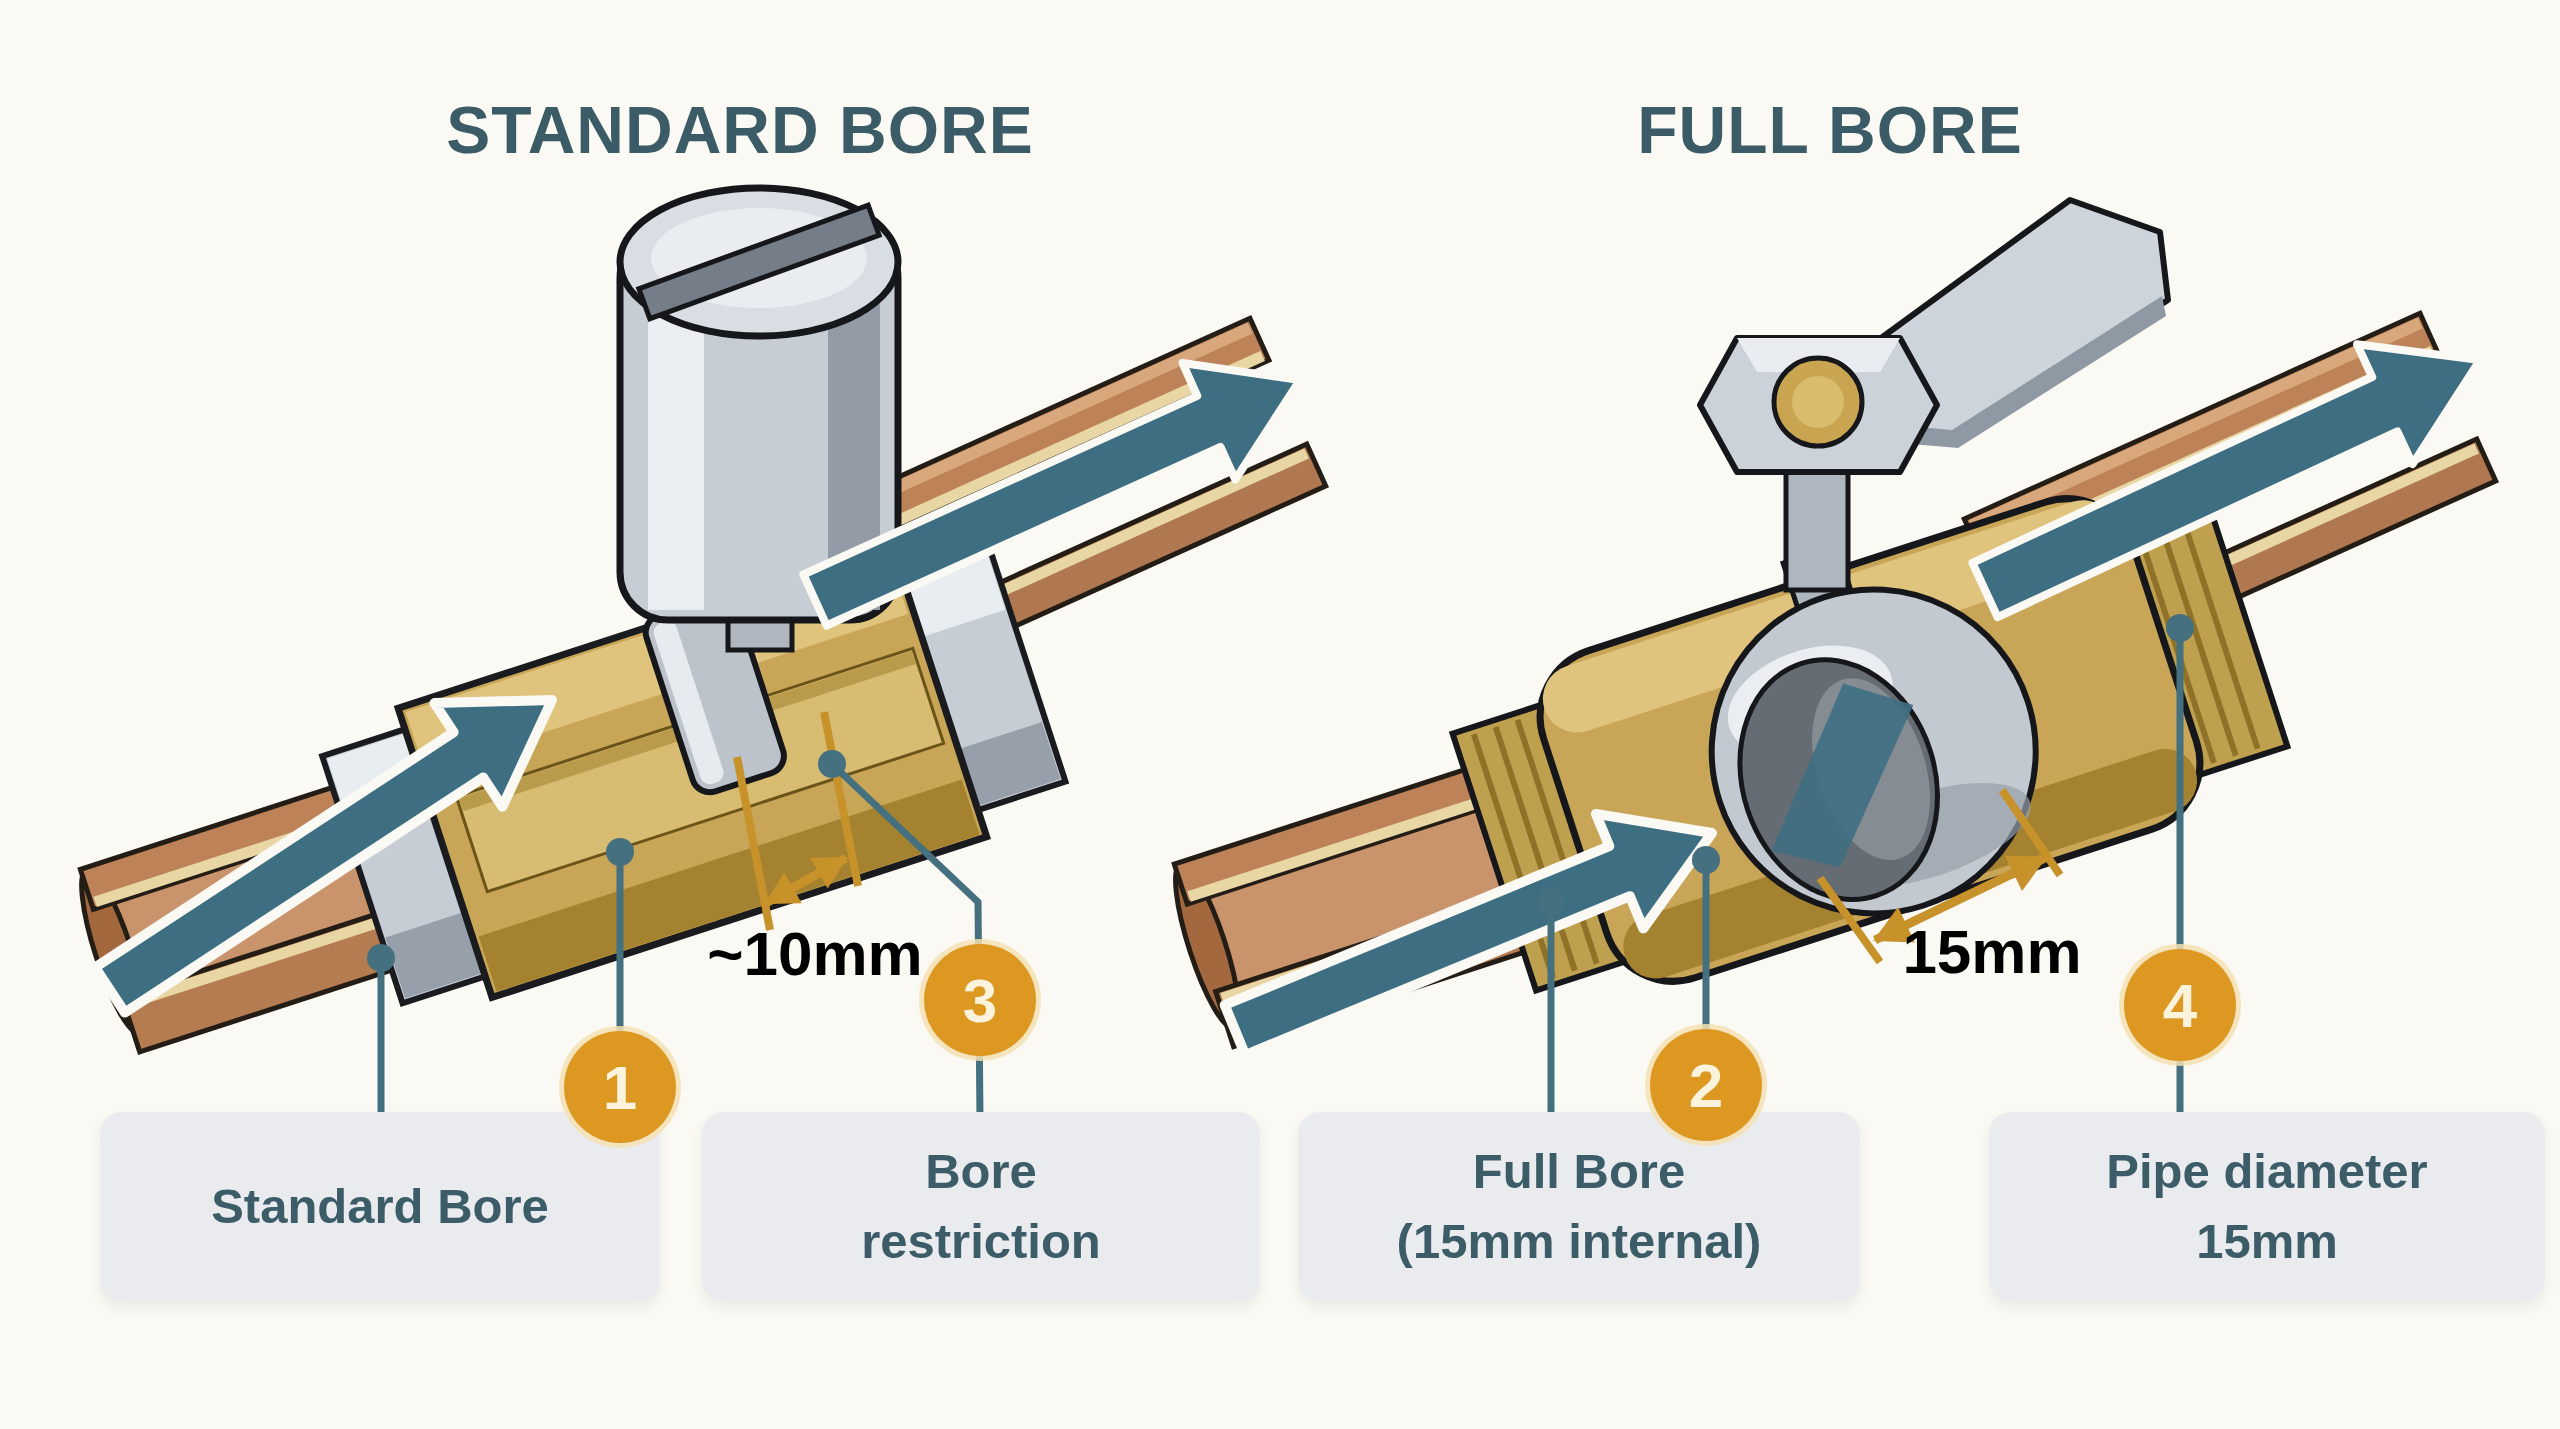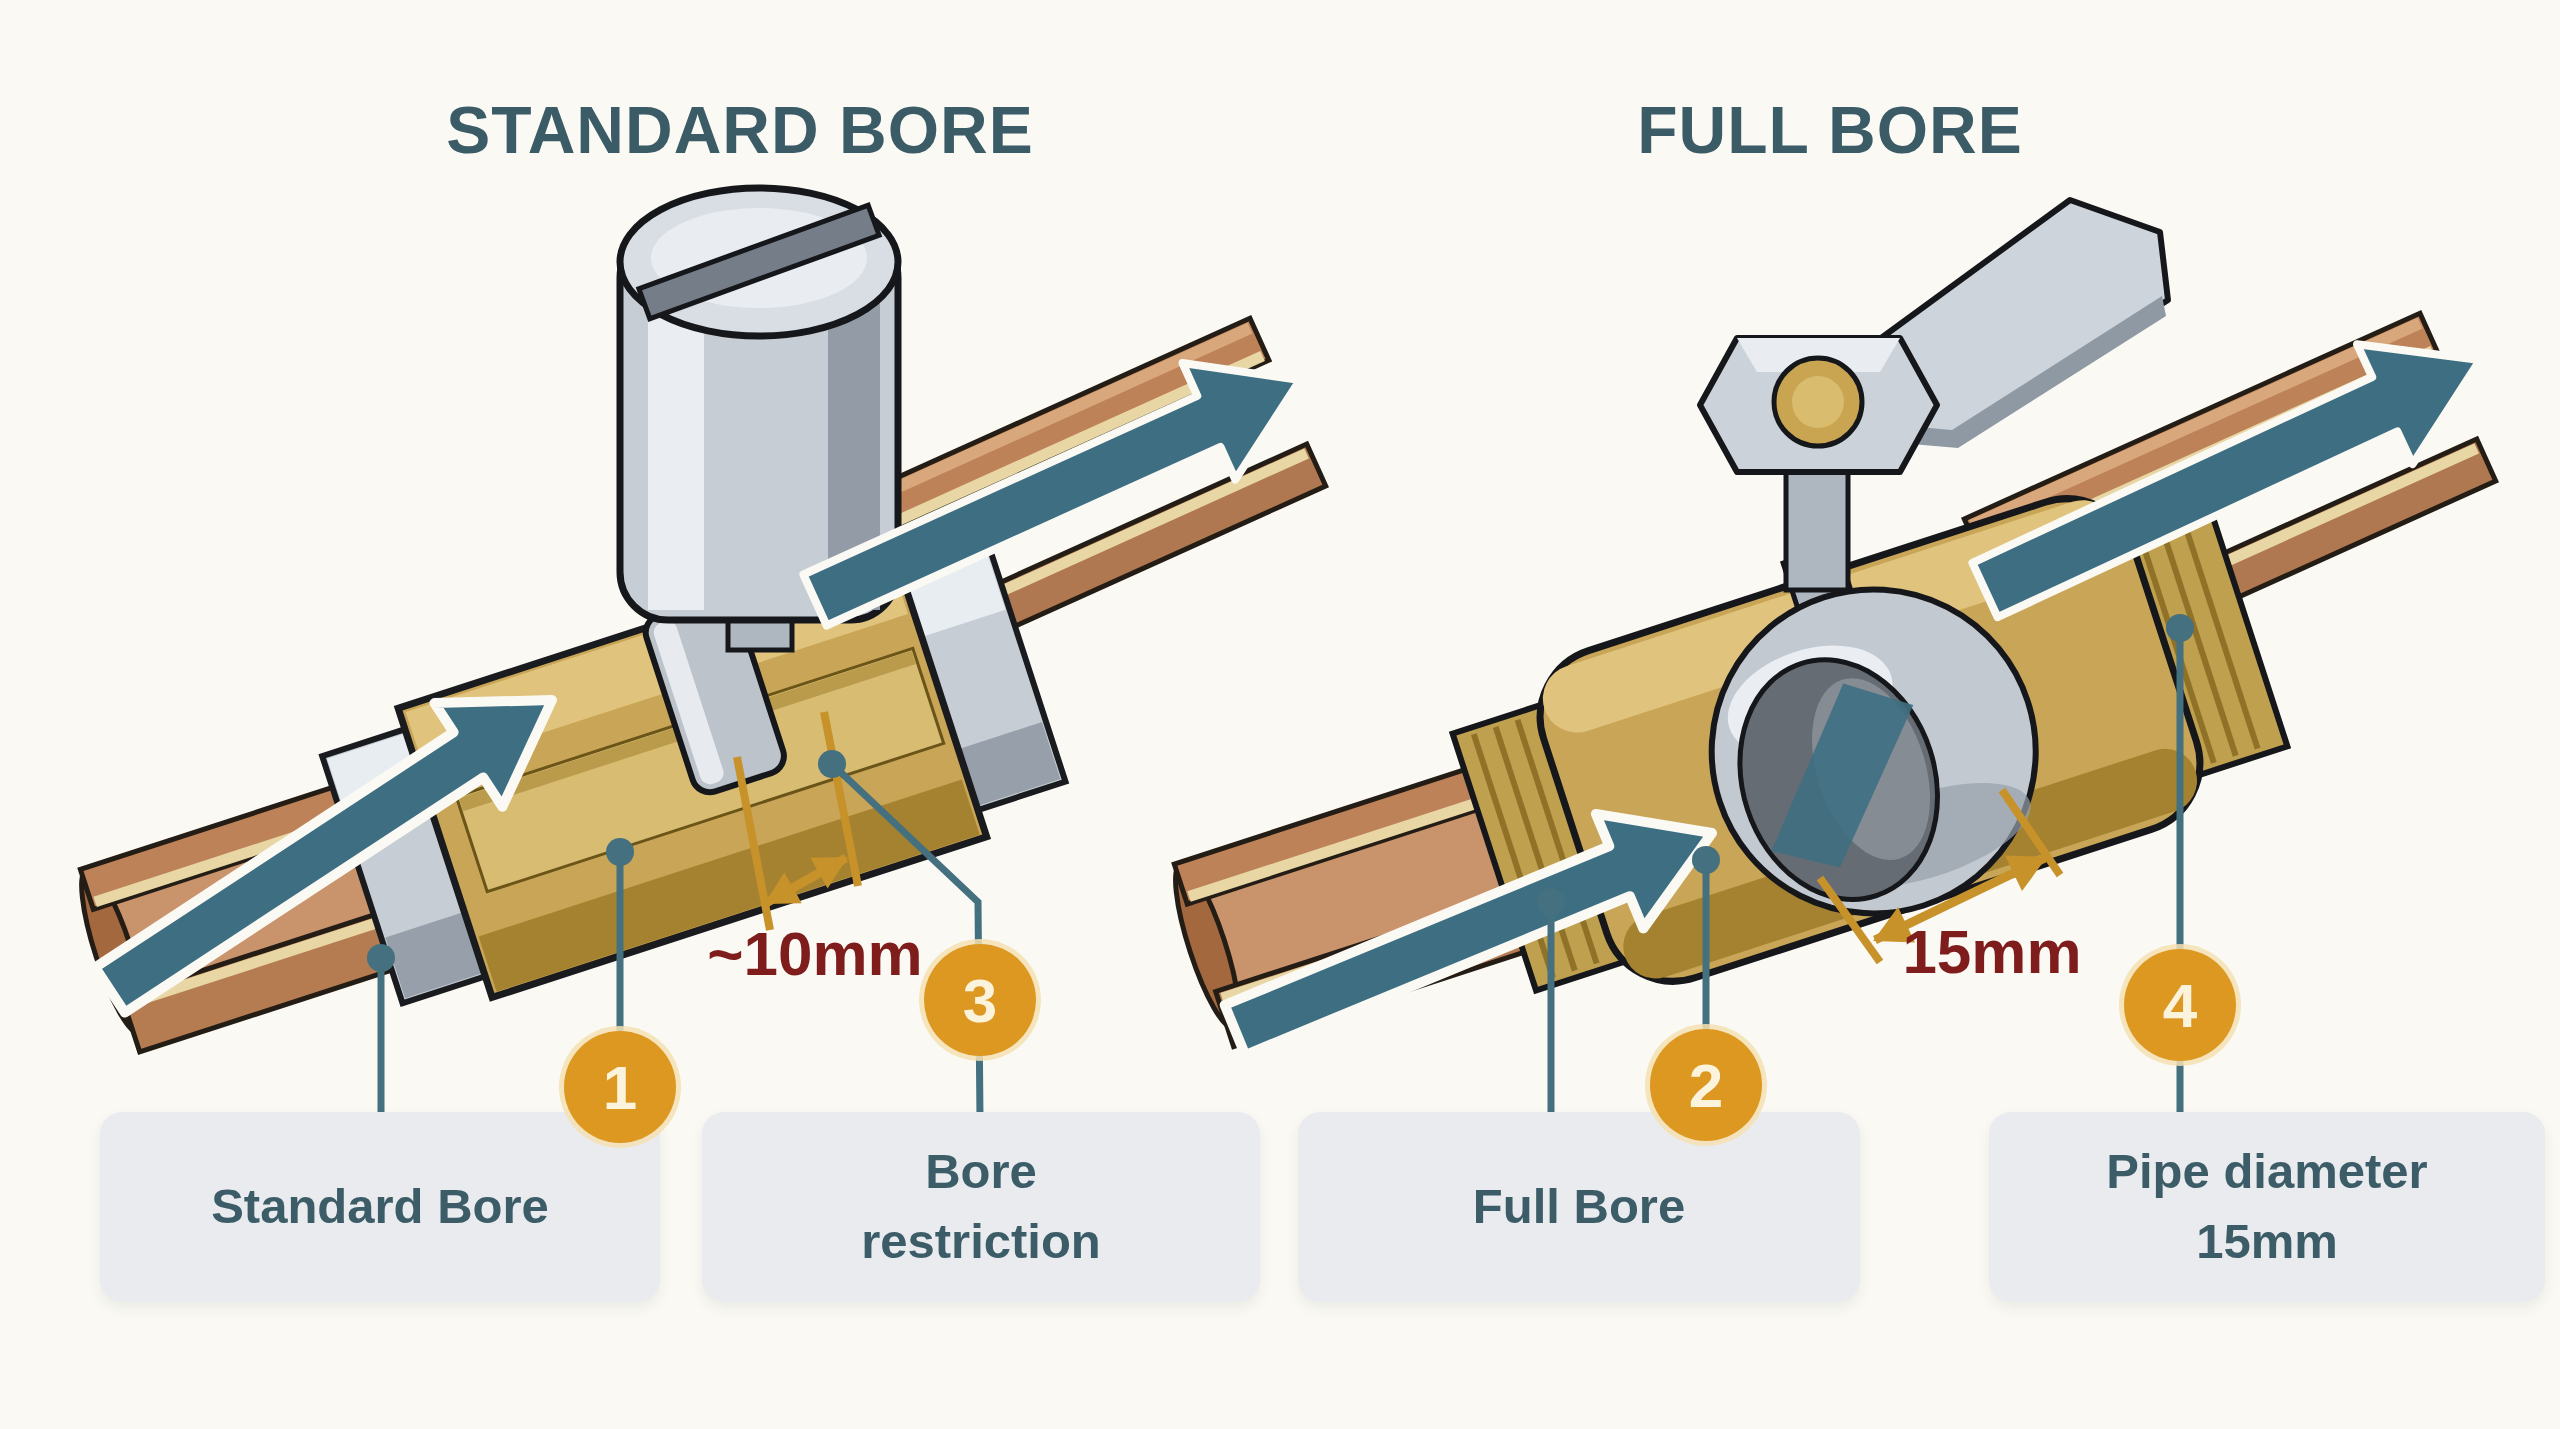--- a/index.html
+++ b/index.html
@@ -8,7 +8,7 @@
   .abs{position:absolute;}
   .title{top:92px;width:1000px;text-align:center;font-size:66px;font-weight:bold;
          letter-spacing:1px;color:#3B5B66;z-index:3;}
-  .dim-label{width:360px;text-align:center;font-size:62px;font-weight:bold;color:#7f1d1d;z-index:3;}
+  .dim-label{width:360px;text-align:center;font-size:62px;font-weight:bold;color:#000000;z-index:3;}
   .label-box{top:1112px;height:190px;background:#E9EBEE;border-radius:22px;z-index:2;
              display:flex;flex-direction:column;align-items:center;justify-content:center;
              color:#3C5D68;font-size:49px;font-weight:bold;line-height:1.42;

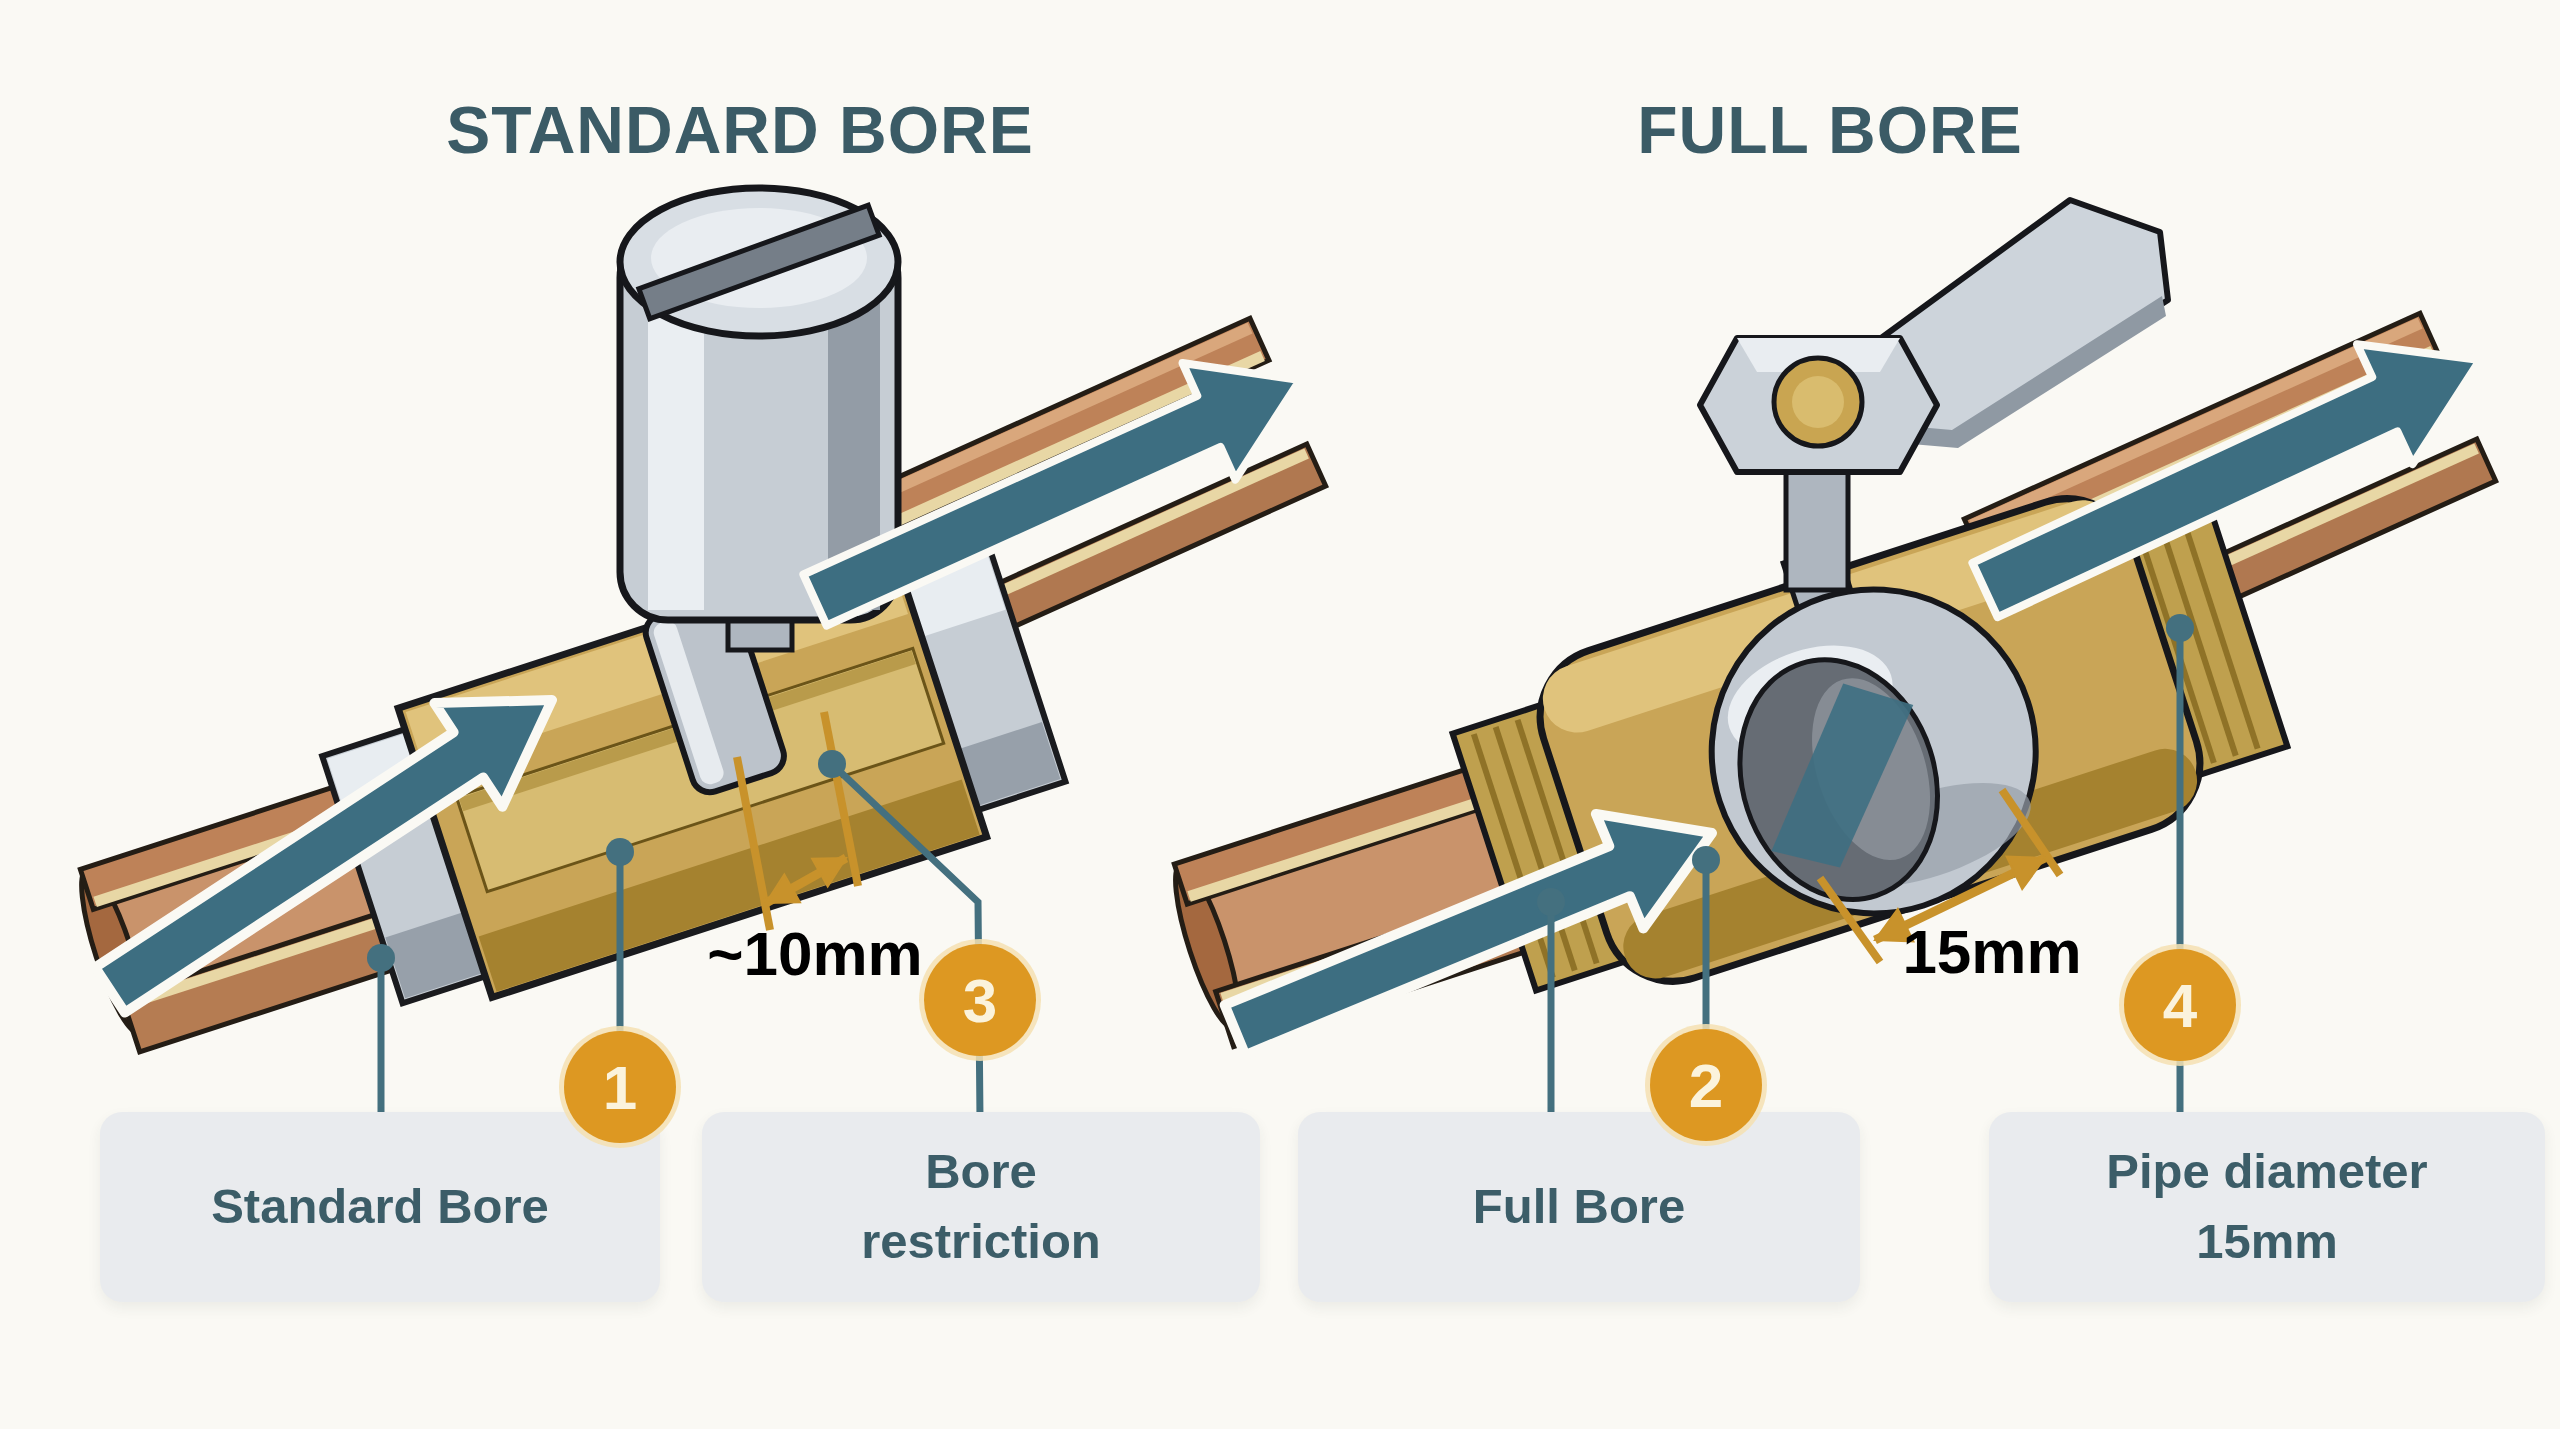--- a/index.html
+++ b/index.html
@@ -195,6 +195,7 @@
   </div>
   <div class="abs label-box" style="left:1298px;width:562px;">
     <div>Full Bore</div>
+    <div>(15mm internal)</div>
   </div>
   <div class="abs label-box" style="left:1989px;width:556px;">
     <div>Pipe diameter</div>

